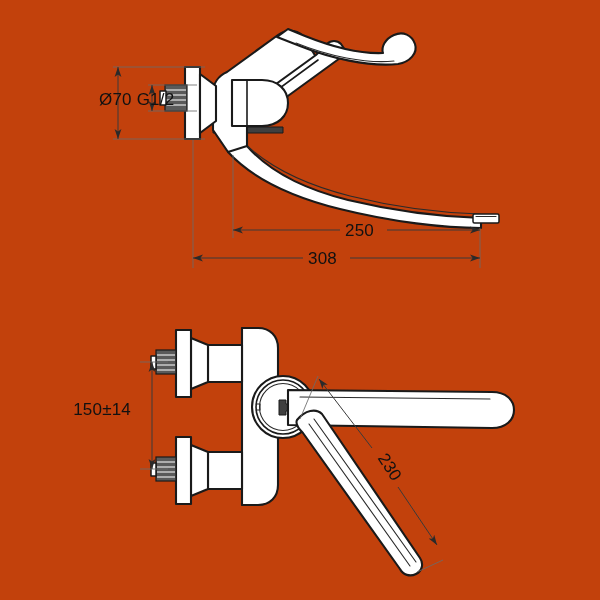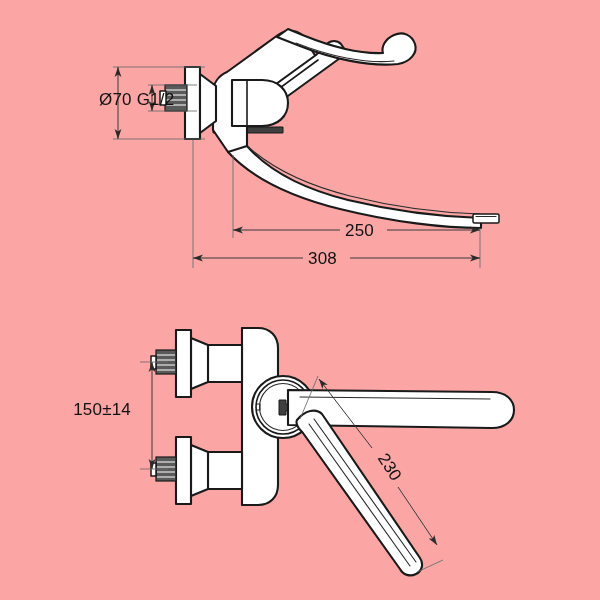--- a/index.html
+++ b/index.html
@@ -17,7 +17,7 @@
     position: relative;
     width: 600px;
     height: 600px;
-    background: #fca5a5;
+    background: #c2410c;
   }
   svg#drawing {
     display: block;

